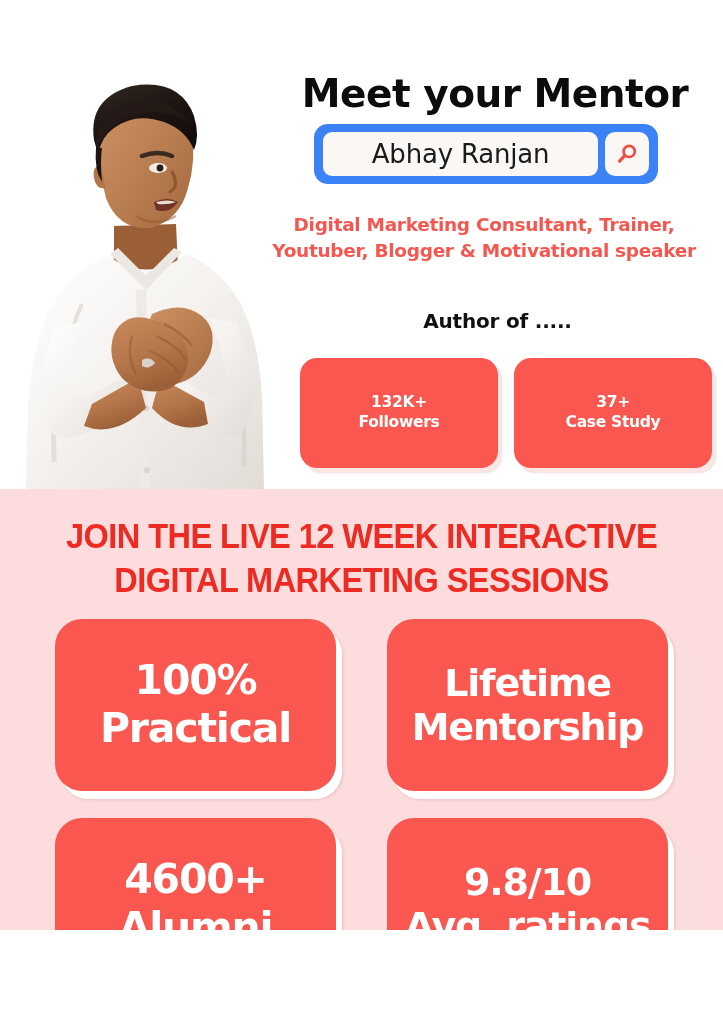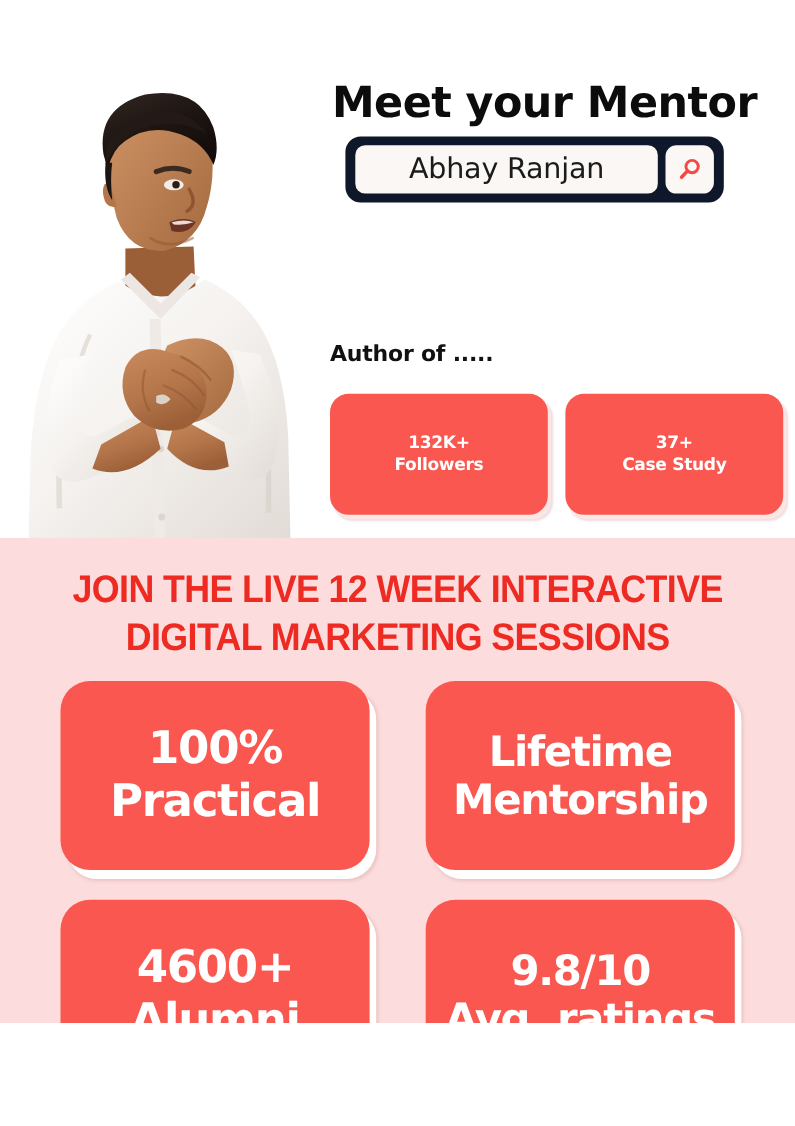--- a/index.html
+++ b/index.html
@@ -51,7 +51,7 @@
     top: 124px;
     width: 344px;
     height: 60px;
-    background: #0f172a;
+    background: #3b82f6;
     border-radius: 14px;
     box-sizing: border-box;
     padding: 8px 9px;

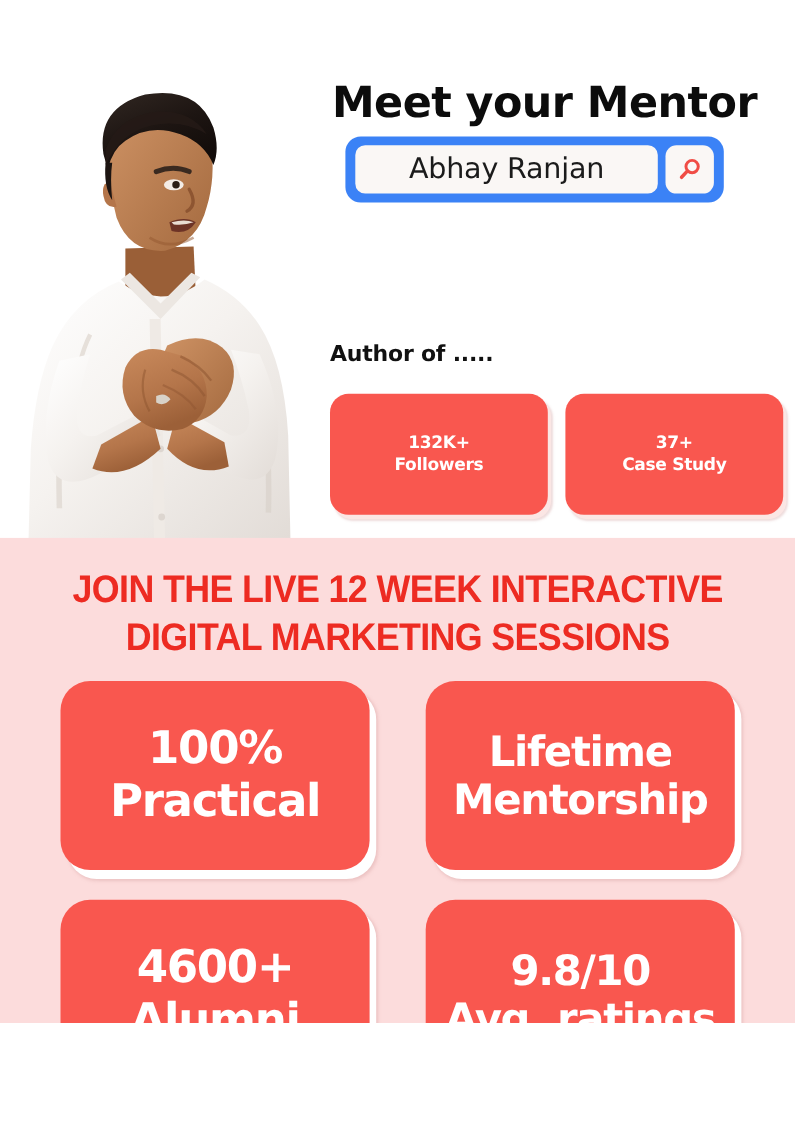--- a/index.html
+++ b/index.html
@@ -332,6 +332,10 @@
       </div>
     </div>
 
+    <div class="subtitle">
+      <div>Digital Marketing Consultant, Trainer,</div>
+      <div>Youtuber, Blogger &amp; Motivational speaker</div>
+    </div>
 
     <div class="author-of">Author of .....</div>
 

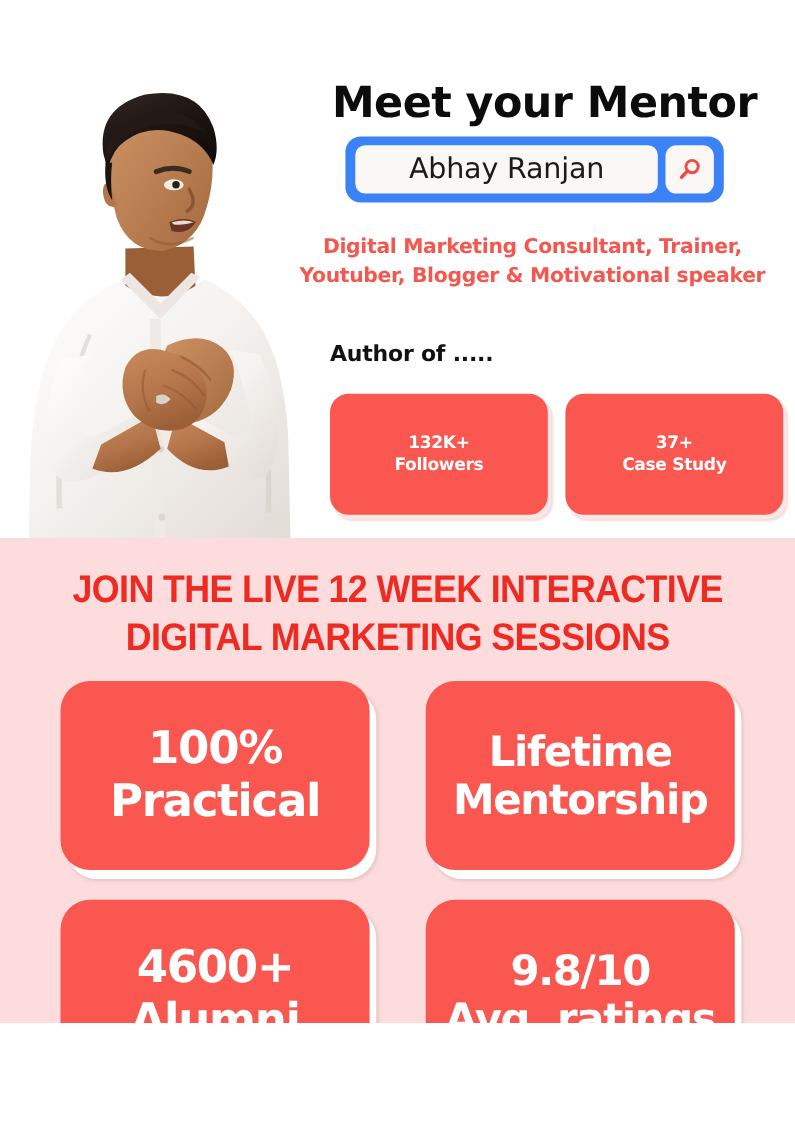--- a/index.html
+++ b/index.html
@@ -110,7 +110,7 @@
     left: 300px;
     top: 309px;
     width: 395px;
-    text-align: left;
+    text-align: center;
     color: #111111;
     font-size: 20px;
     font-weight: 700;

